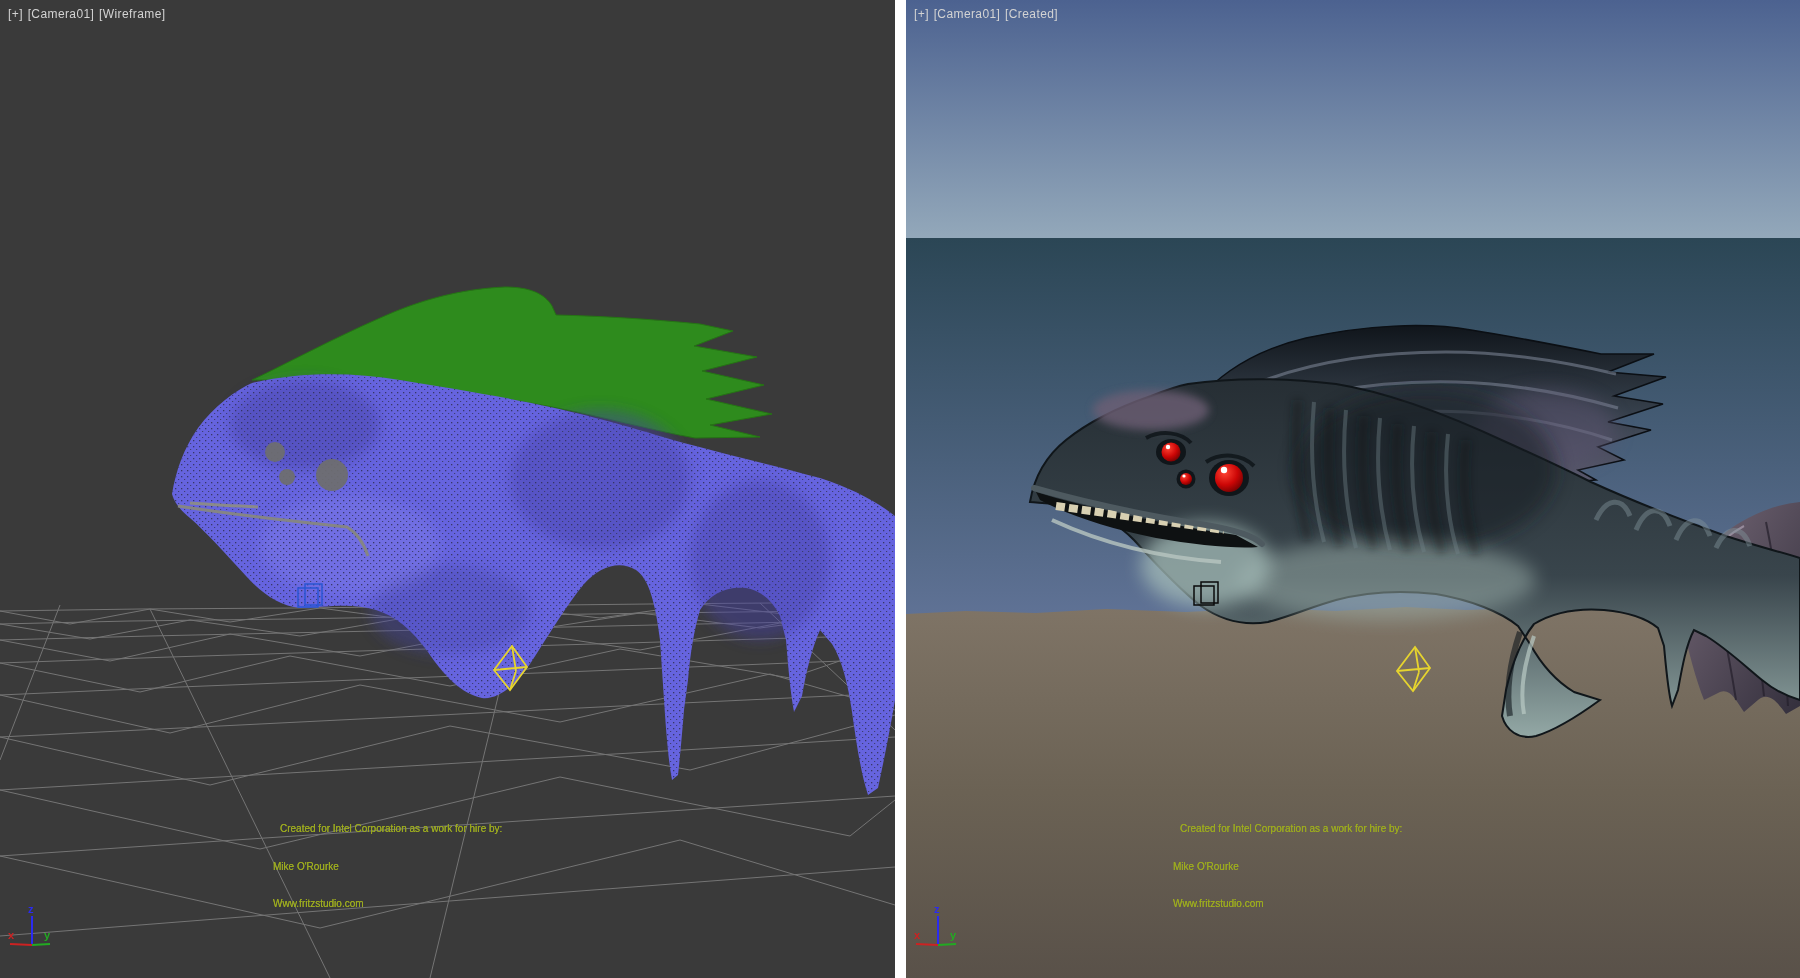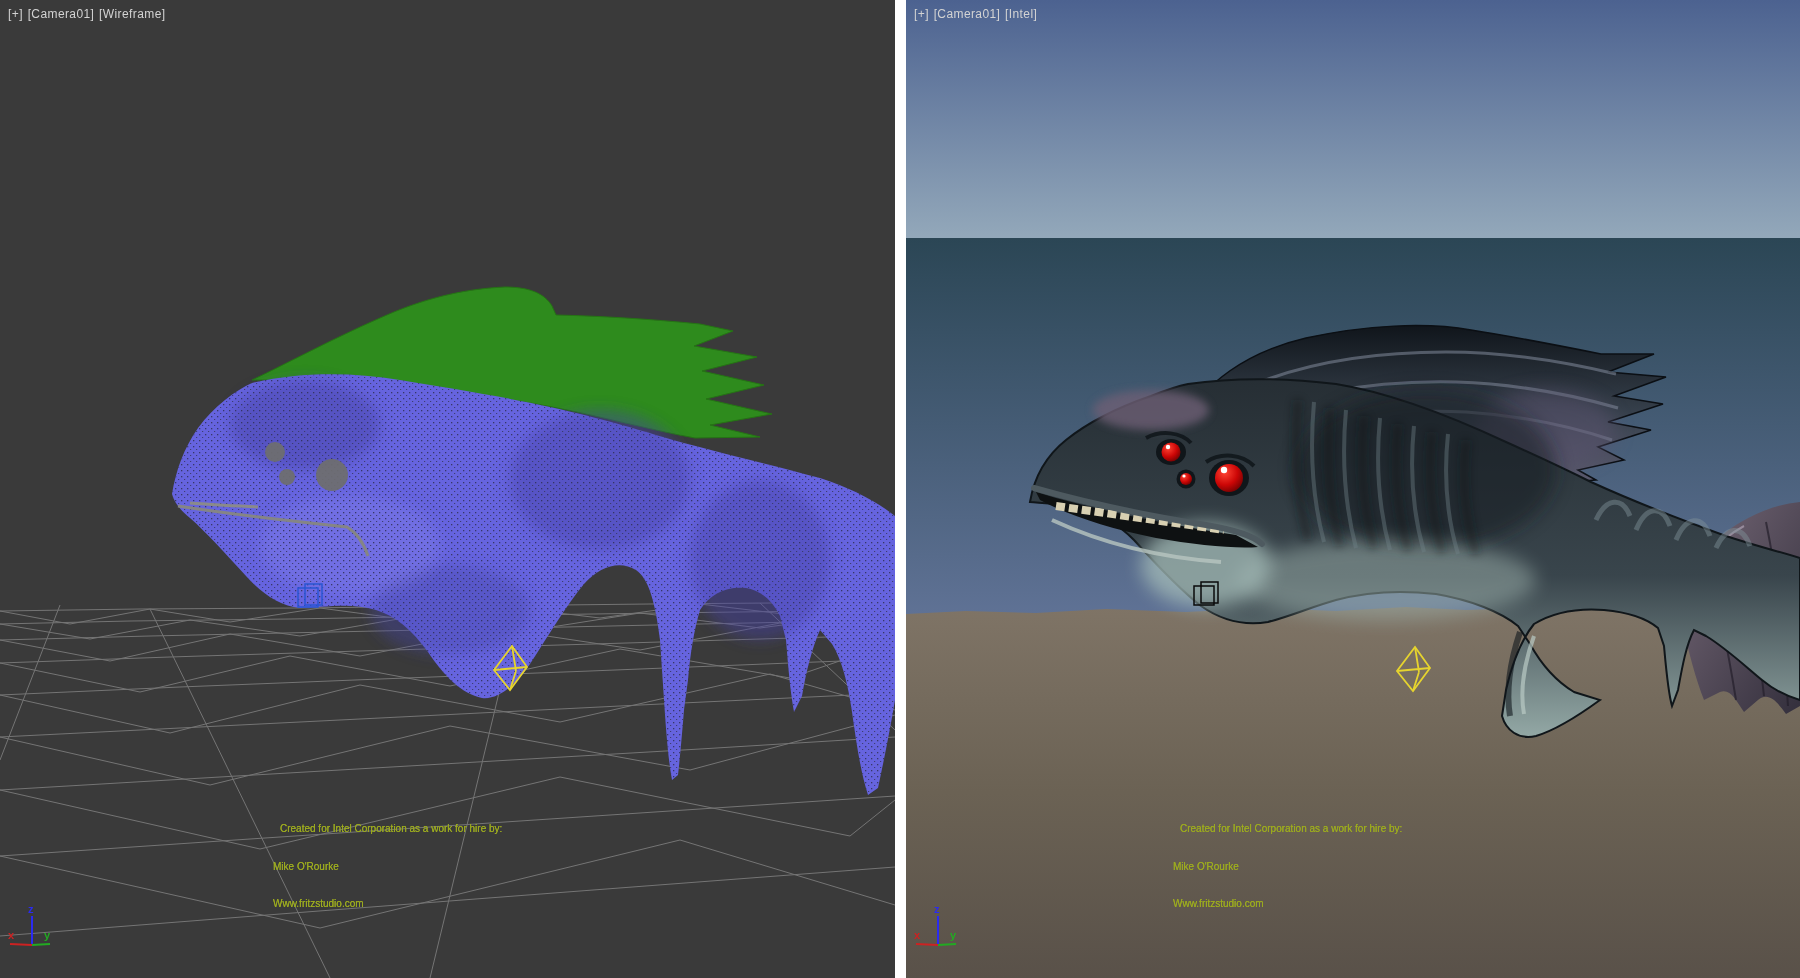--- a/index.html
+++ b/index.html
@@ -324,7 +324,7 @@
     <div class="vp-label">
       <span>[+]</span>
       <span>[Camera01]</span>
-      <span>[Intel]</span>
+      <span>[Created]</span>
     </div>
 
     <div class="credit credit-right">

